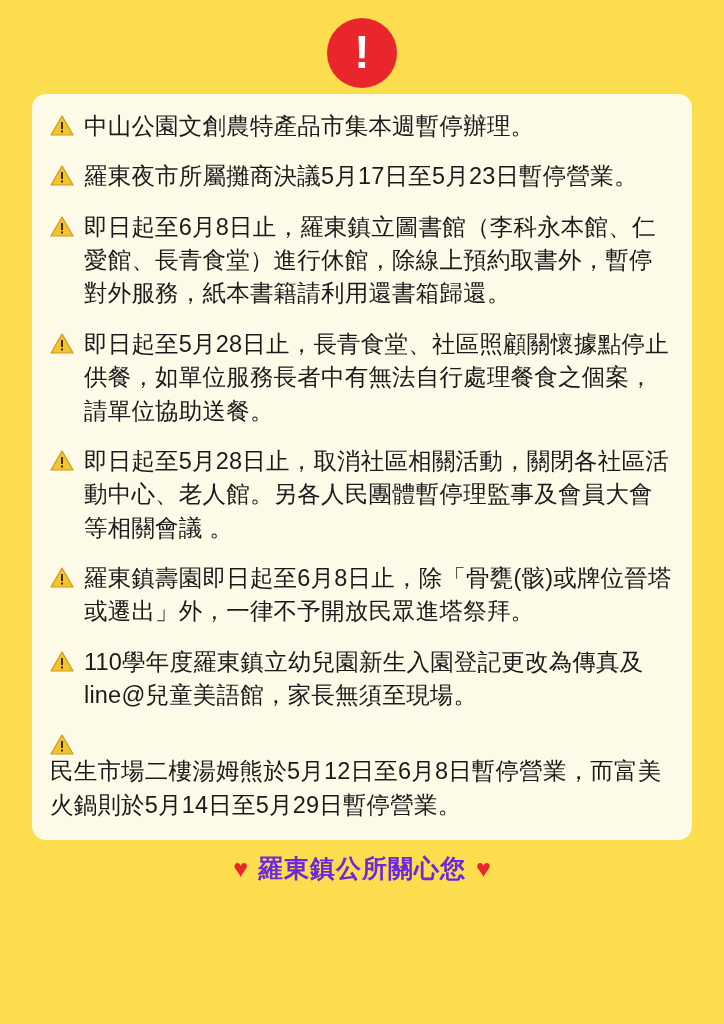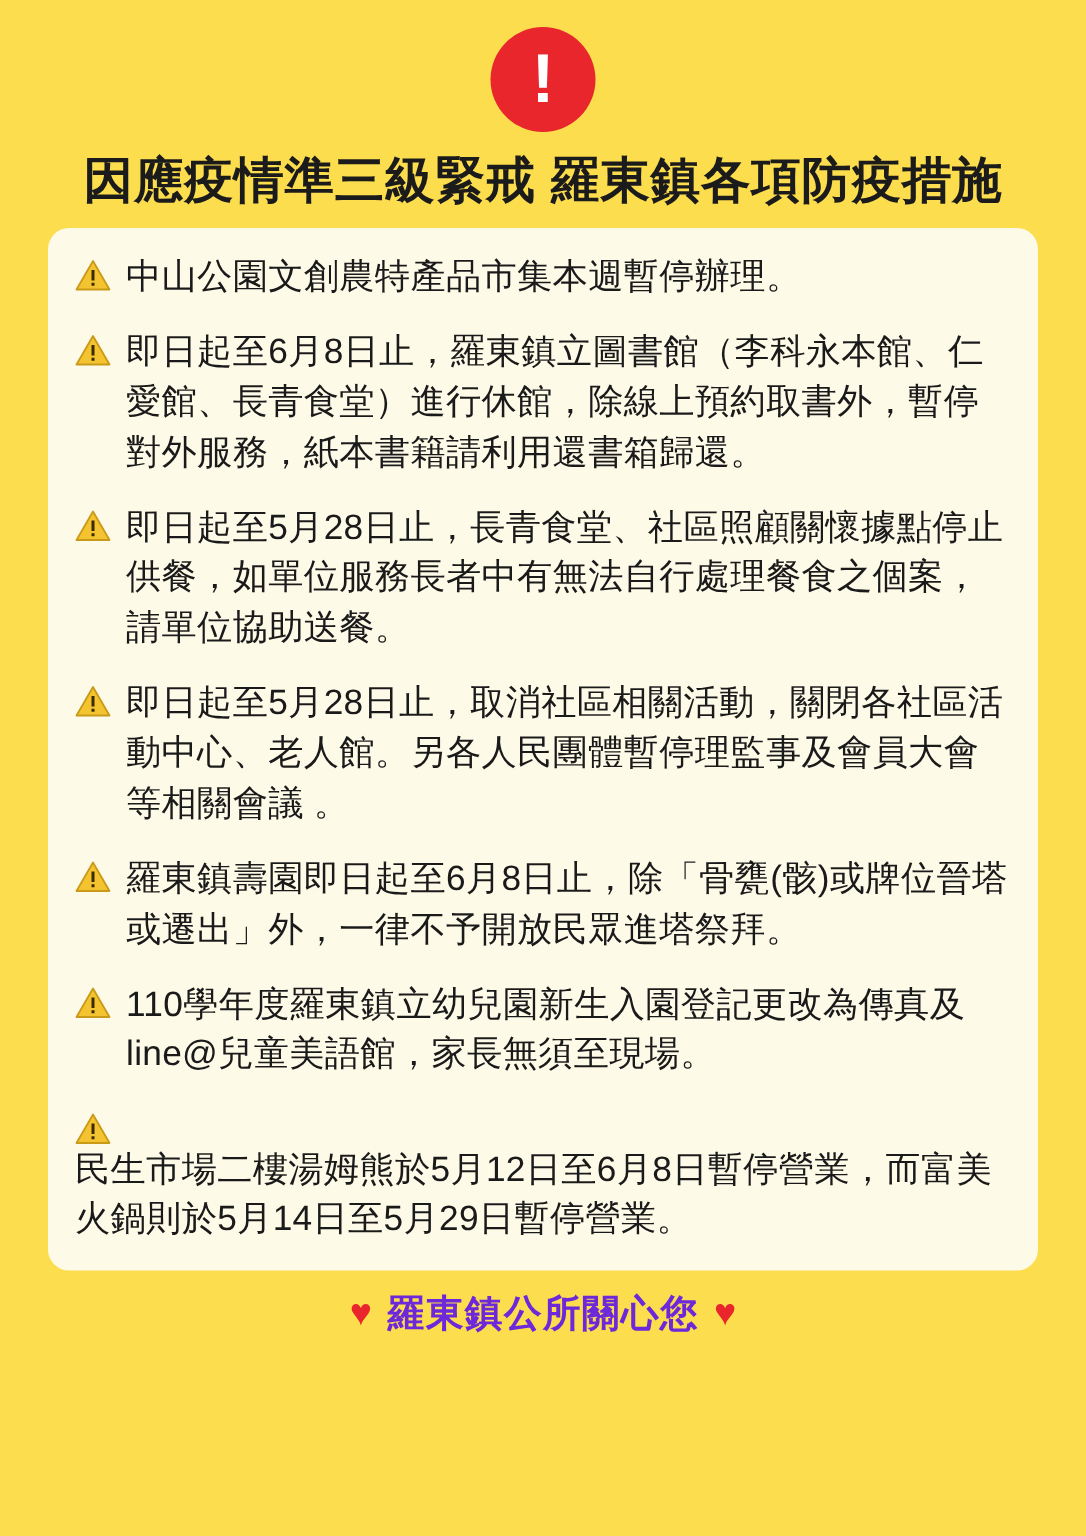--- a/index.html
+++ b/index.html
@@ -105,7 +105,6 @@
     <span class="bang">!</span>
   </div>
 
-  <div class="poster-title">因應疫情準三級緊戒 羅東鎮各項防疫措施</div>
 
   <div class="card">
 

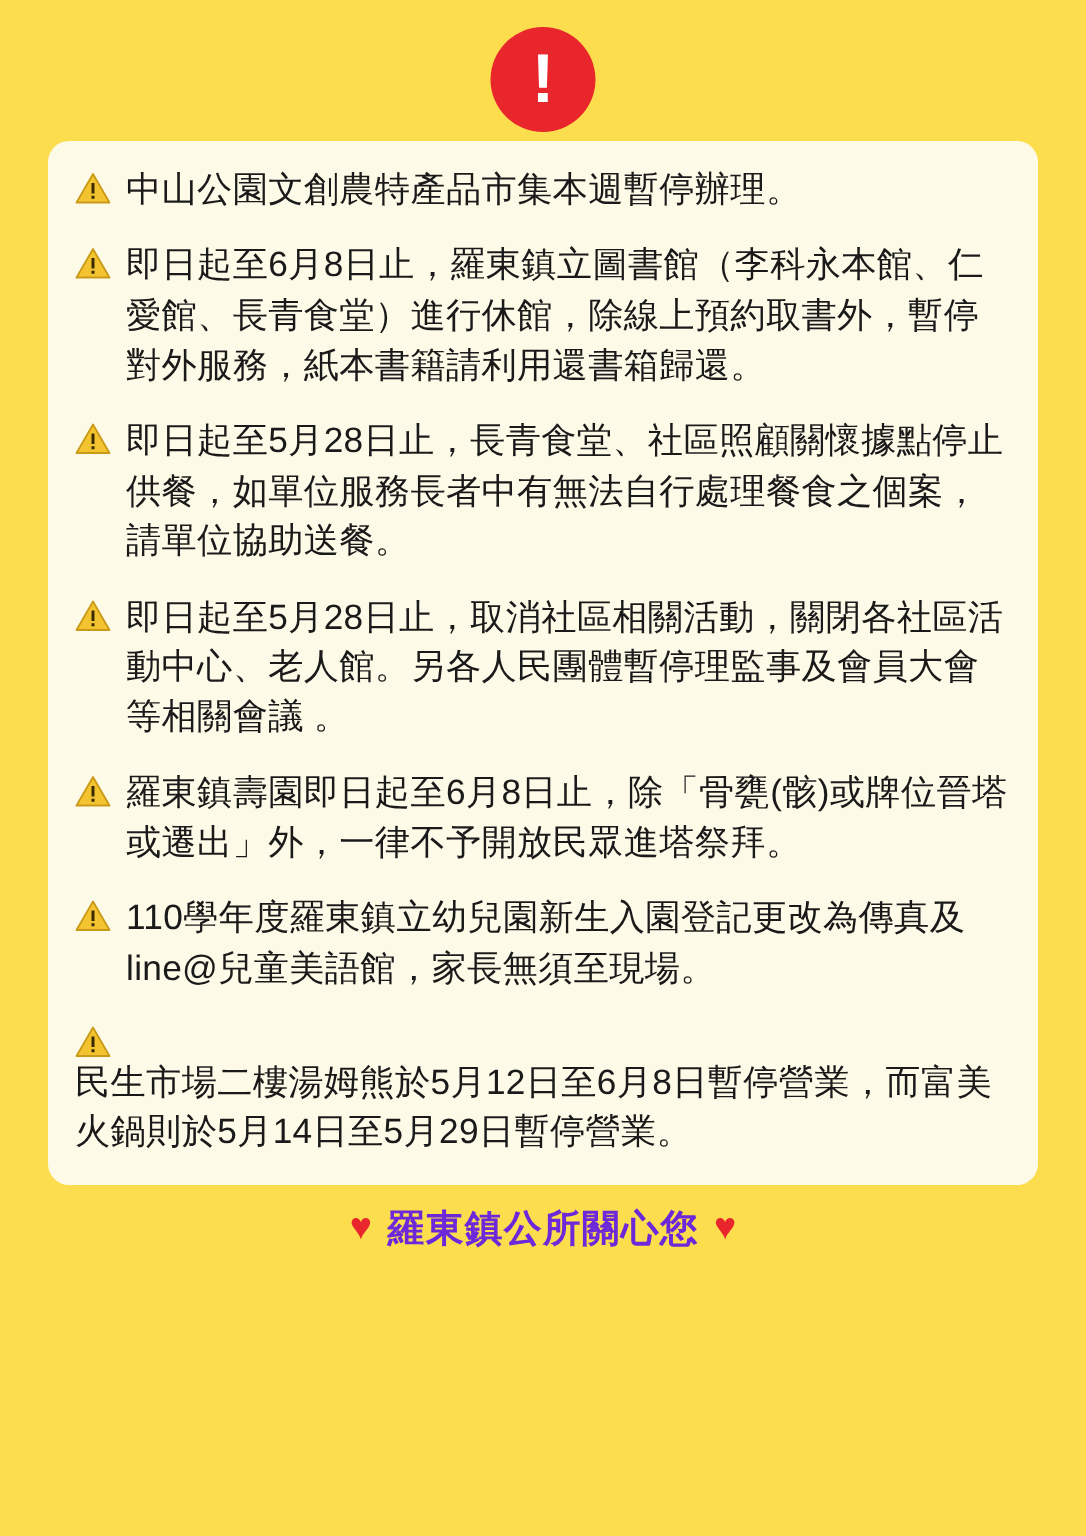--- a/index.html
+++ b/index.html
@@ -119,6 +119,16 @@
       <span class="item-text">中山公園文創農特產品市集本週暫停辦理。</span>
     </div>
 
+    <div class="item">
+      <span class="warn-icon">
+        <svg width="24" height="21" viewBox="0 0 24 21">
+            <polygon points="12,1 23,20 1,20" fill="#F4C430" stroke="#C99A18" stroke-width="1.2" stroke-linejoin="round"></polygon>
+            <rect x="11" y="7" width="2" height="7" fill="#3a2c00"></rect>
+            <rect x="11" y="15.5" width="2" height="2" fill="#3a2c00"></rect>
+          </svg>
+      </span>
+      <span class="item-text">羅東夜市所屬攤商決議5月17日至5月23日暫停營業。</span>
+    </div>
 
     <div class="item">
       <span class="warn-icon">

